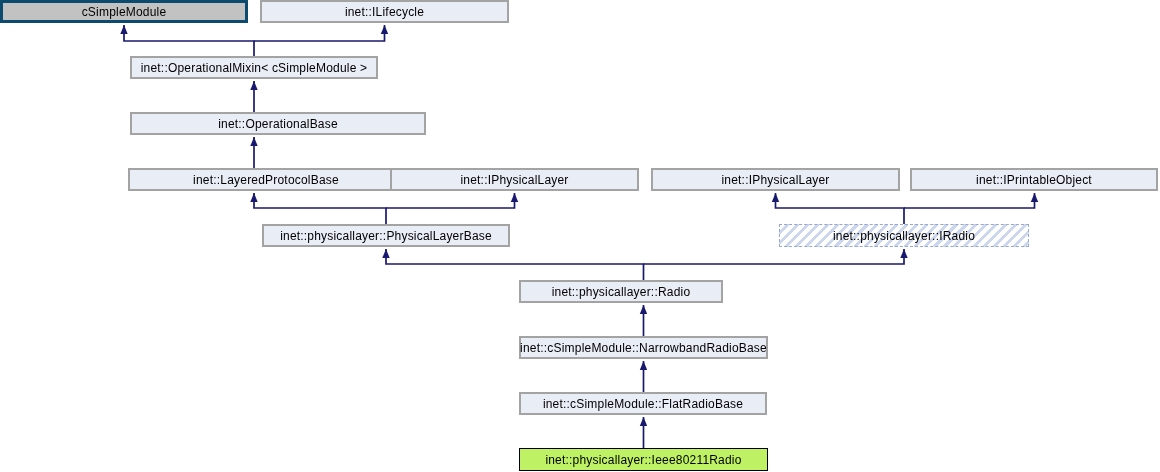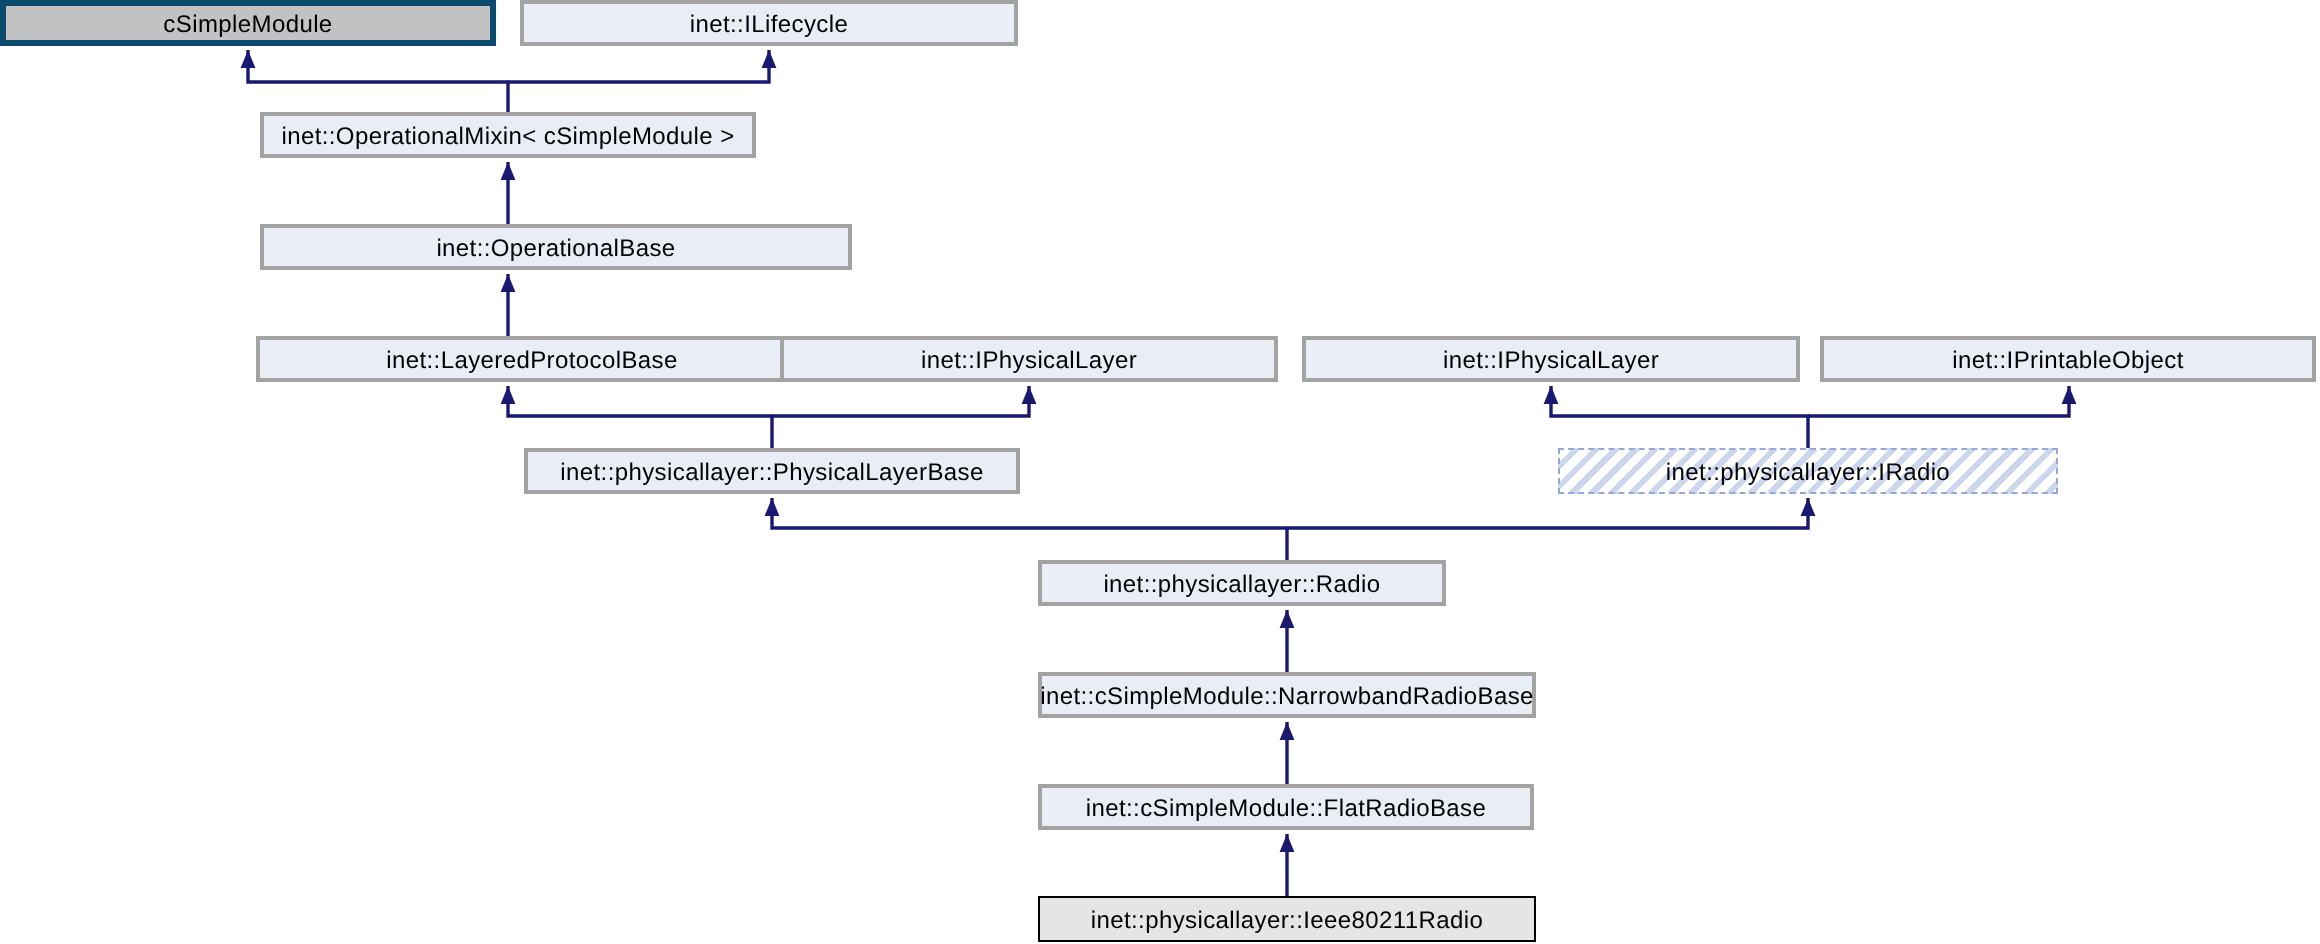--- a/index.html
+++ b/index.html
@@ -43,7 +43,7 @@
     border: 3px solid #0c4a6e;
   }
   .node--current {
-    background: #e5e5e5;
+    background: #bef264;
     border: 1px solid #000000;
     cursor: default;
   }

